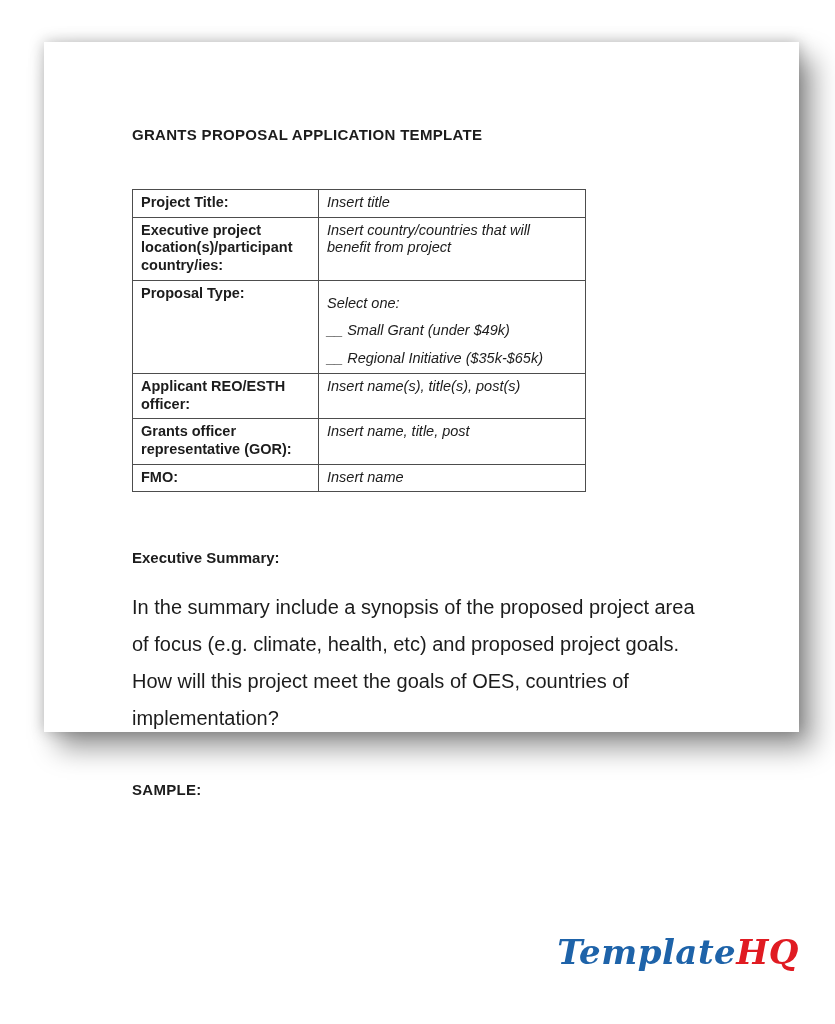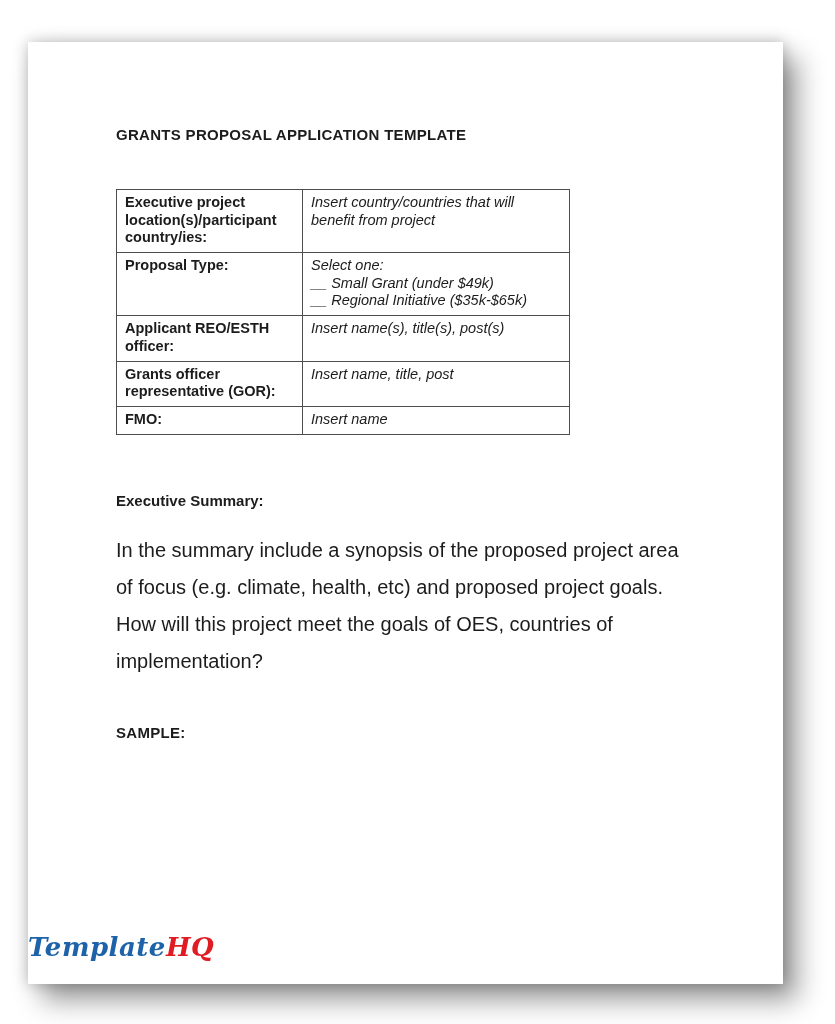--- a/index.html
+++ b/index.html
@@ -12,8 +12,8 @@
   .canvas { position: relative; width: 835px; height: 1024px; }
   .sheet {
     position: absolute;
-    left: 28px; top: 42px;
-    width: 755px; height: 942px;
+    left: 44px; top: 42px;
+    width: 755px; height: 690px;
     background: #ffffff;
     box-shadow: 0 0 14px rgba(0,0,0,0.25), 14px 16px 26px rgba(0,0,0,0.40);
   }

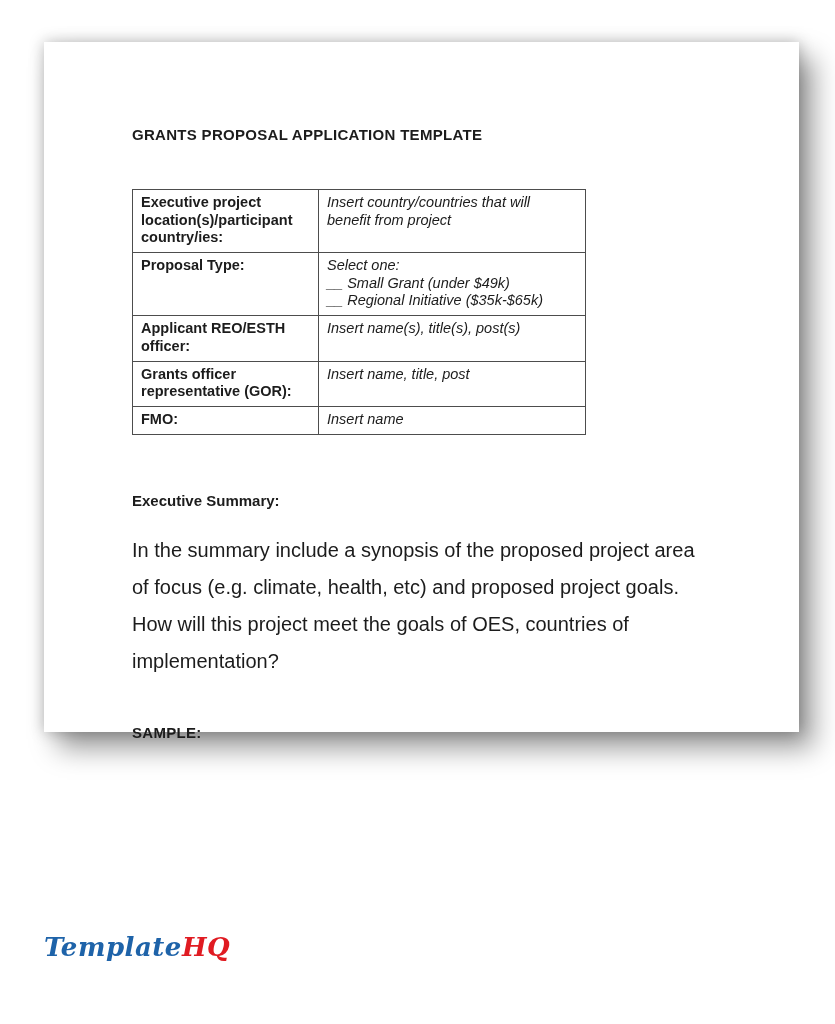--- a/index.html
+++ b/index.html
@@ -88,6 +88,10 @@
       <table class="fields">
         <tbody>
           <tr>
+            <td class="label">Project Title:</td>
+            <td class="value">Insert title</td>
+          </tr>
+          <tr>
             <td class="label">Executive project location(s)/participant country/ies:</td>
             <td class="value">Insert country/countries that will benefit from project</td>
           </tr>

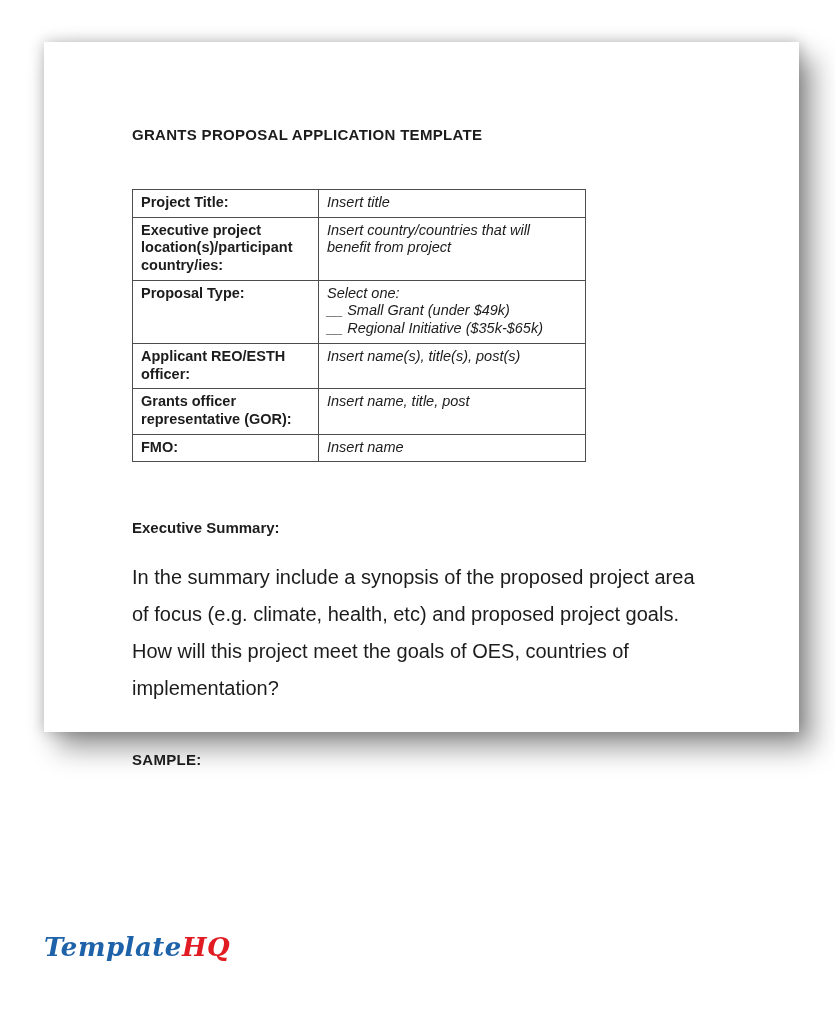--- a/index.html
+++ b/index.html
@@ -44,7 +44,7 @@
   td.label { width: 186px; font-weight: bold; }
   td.value { width: 267px; font-style: italic; }
   td.pad-extra { padding-bottom: 24px; }
-  .vline { display: block; }
+  .vline { display: block; margin-top: 10px; }
   .exec-heading {
     margin-top: 57px;
     font-size: 15px;

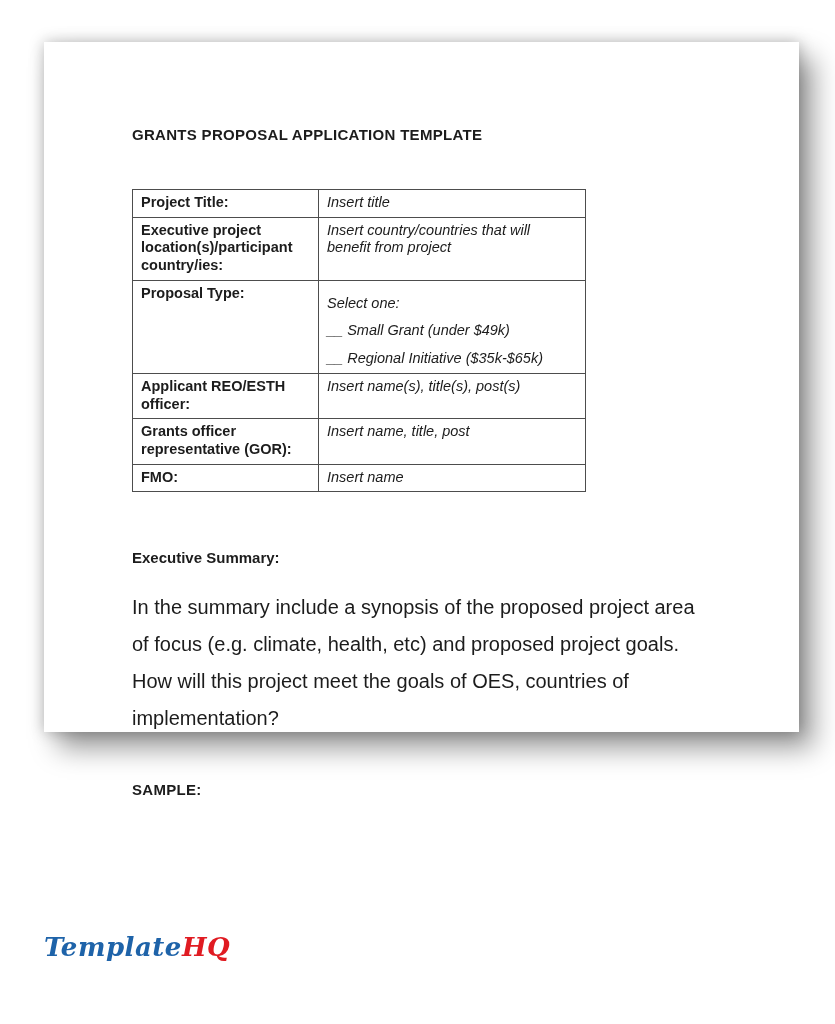--- a/index.html
+++ b/index.html
@@ -66,11 +66,11 @@
     position: absolute;
     left: 0; right: 0;
     top: 890px;
-    text-align: left;
+    text-align: right;
     font-family: "DejaVu Serif", serif;
     font-weight: bold;
     font-style: italic;
-    font-size: 26px;
+    font-size: 34px;
     letter-spacing: 0.5px;
   }
   .logo-primary { color: #1e63a9; }

